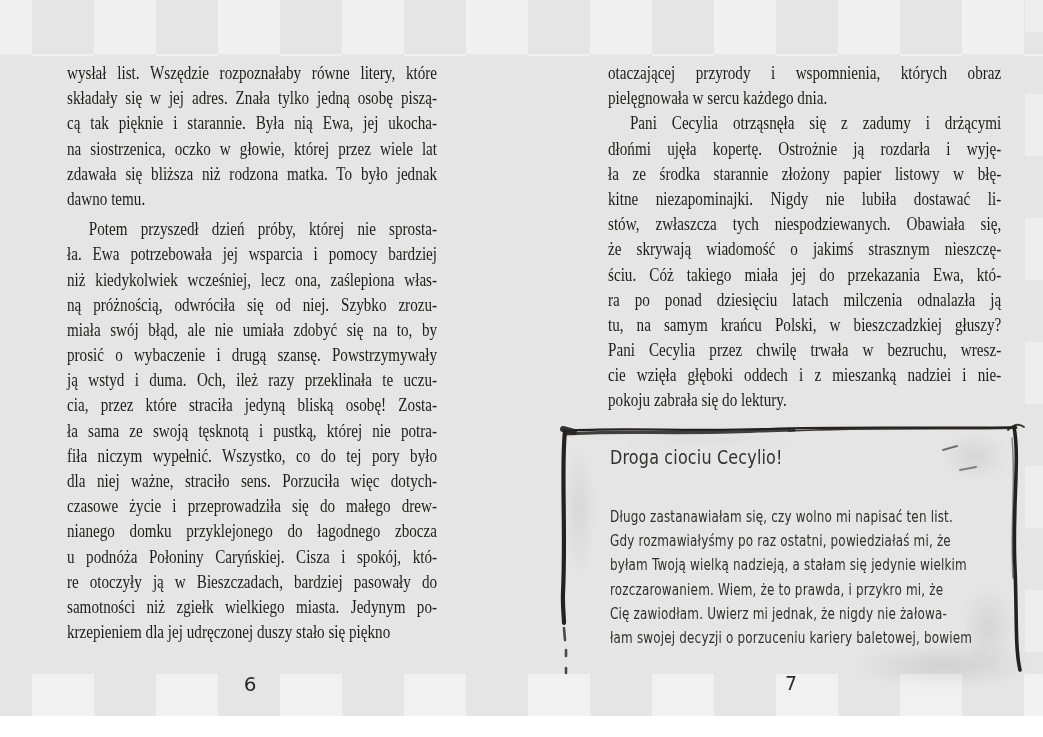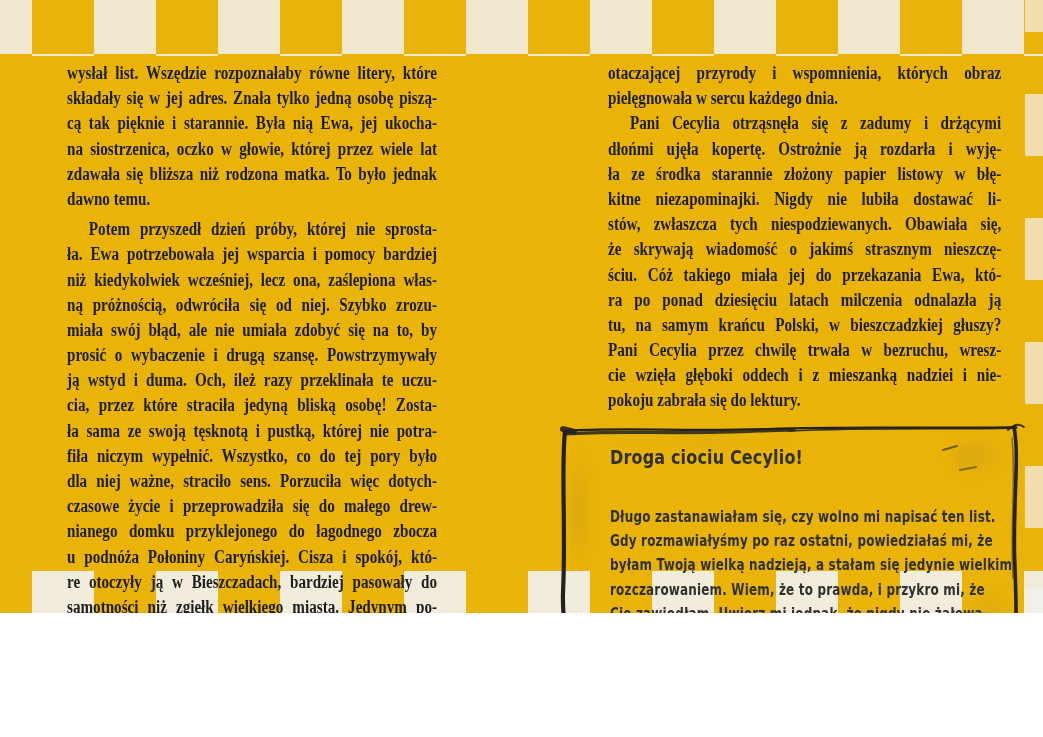--- a/index.html
+++ b/index.html
@@ -4,9 +4,8 @@
 <style>
   html,body{margin:0;padding:0;background:#ffffff;}
   #stage{
-    position:relative;width:1043px;height:613px;background:#eab308;overflow:hidden;
+    position:relative;width:1043px;height:716px;background:#e5e5e5;overflow:hidden;
     font-family:"Liberation Serif","DejaVu Serif",serif;
-    font-weight:bold;
   }
   
   .checker{

